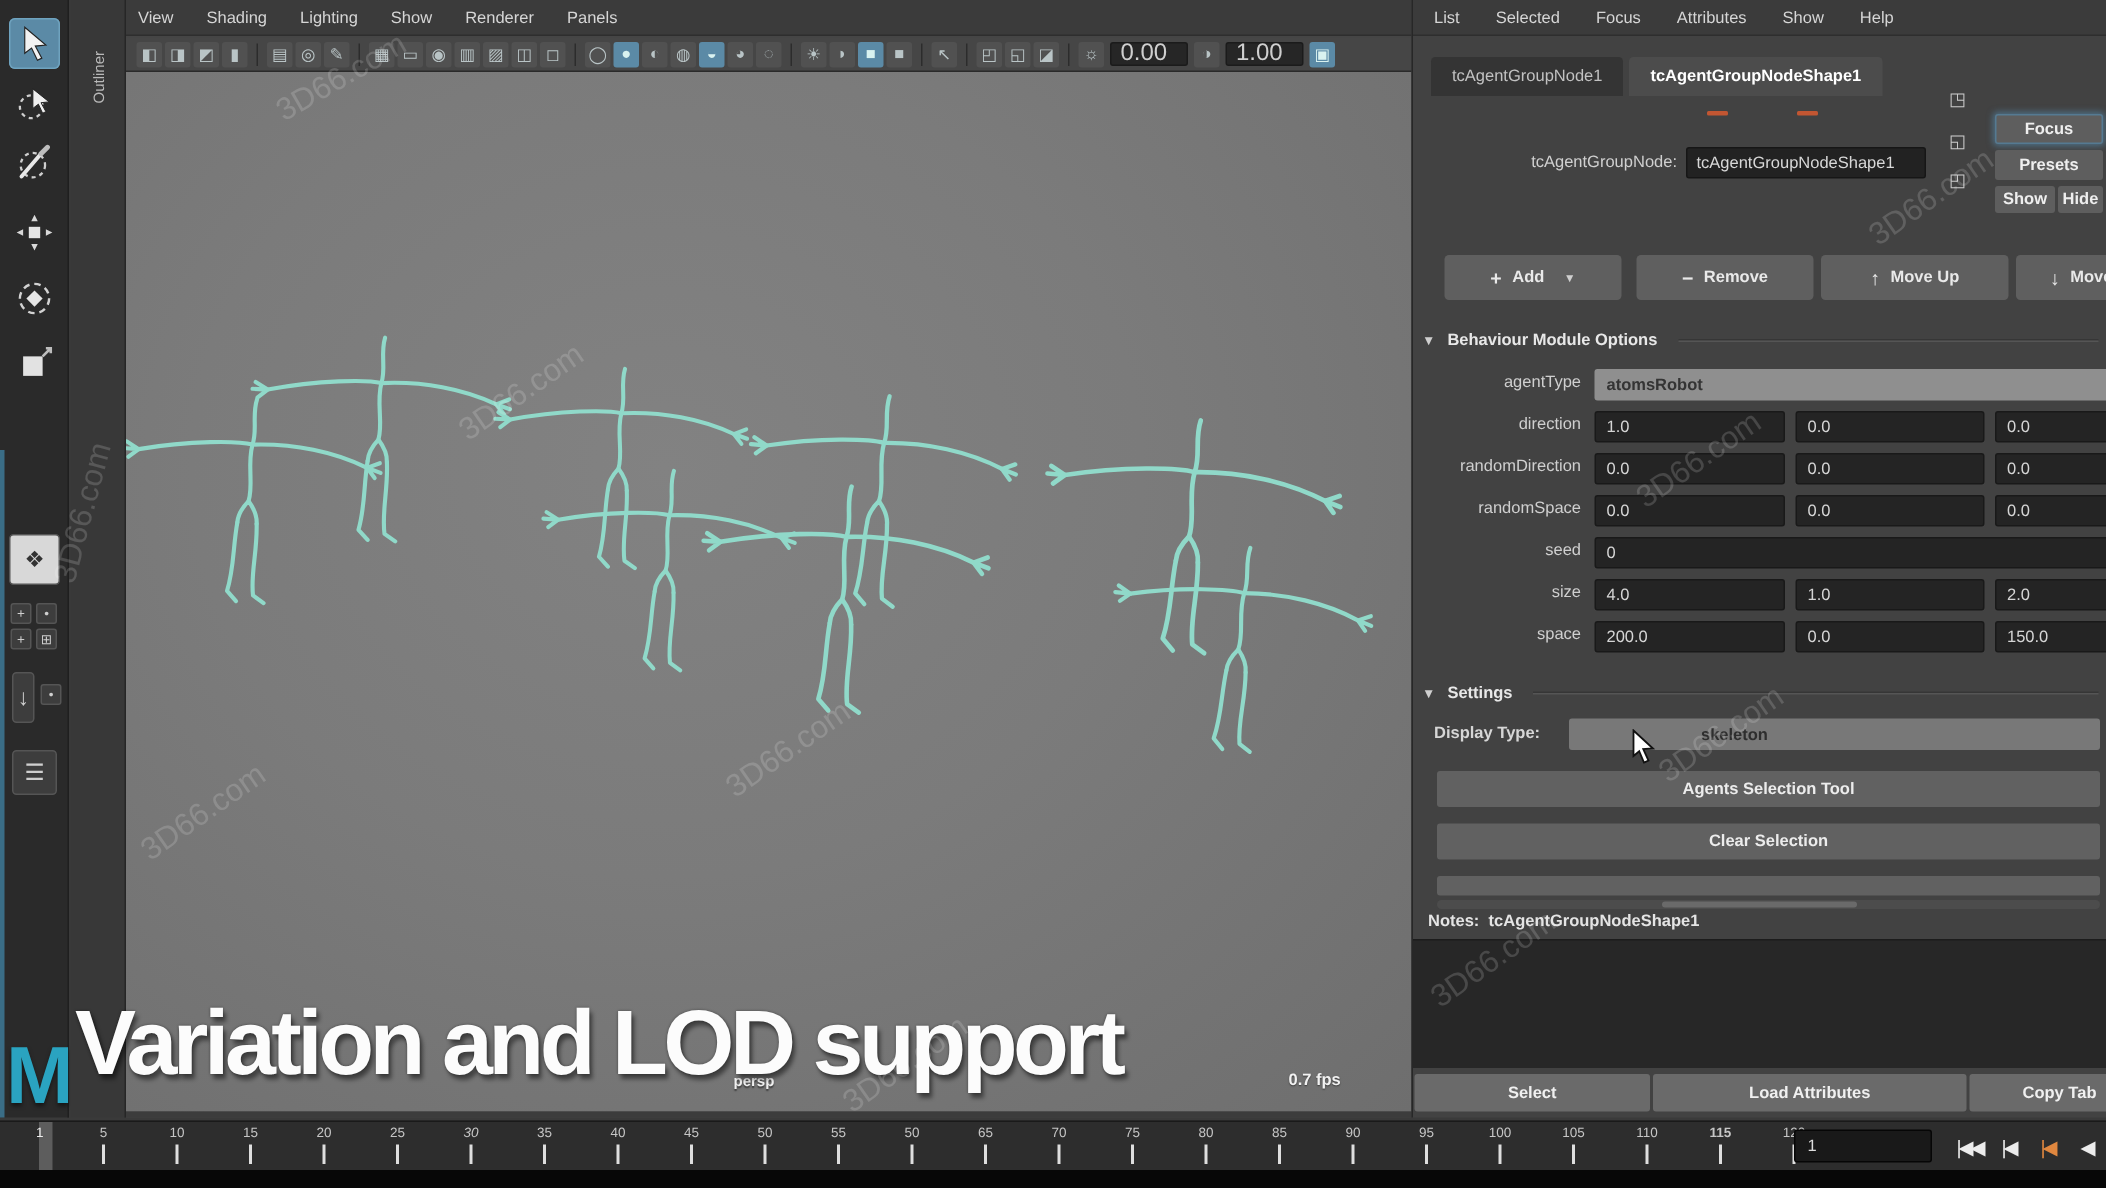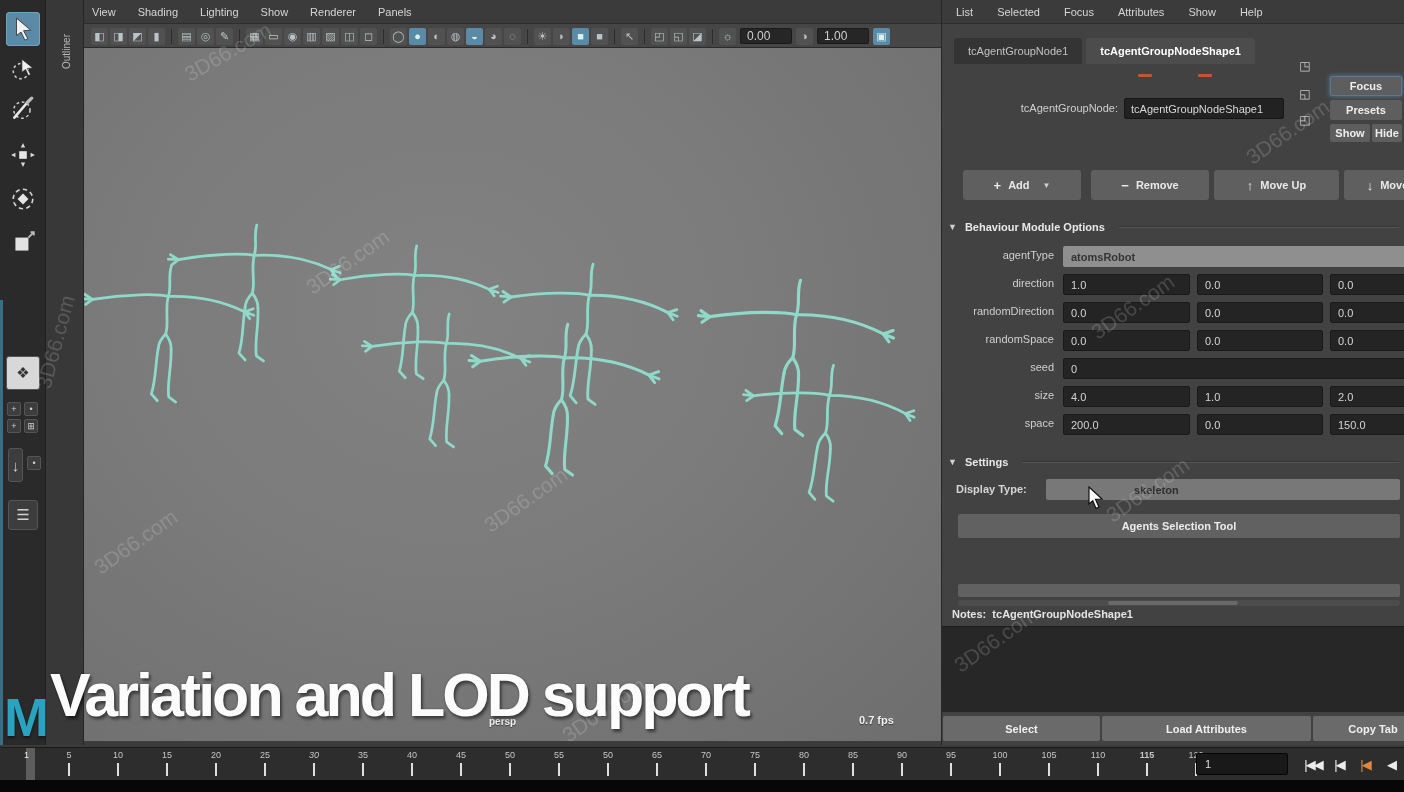--- a/index.html
+++ b/index.html
@@ -37,7 +37,7 @@
   .tb-icon.hl{background:#5b8aa6;color:#d9f2f0;}
   .tb-sep{width:1px;height:15px;background:#2c2c2c;margin:0 5px;}
   .tb-field{height:16px;min-width:52px;background:#262626;border:1px solid #1b1b1b;border-radius:2px;color:#cfcfcf;
-     font-size:12px;display:flex;align-items:center;padding-left:6px;margin:0 3px;}
+     font-size:16px;display:flex;align-items:center;padding-left:6px;margin:0 3px;}
   #vp-canvas{position:absolute;left:0;top:48px;width:857px;height:693px;
      background:radial-gradient(ellipse at 42% 38%, #828282 0%, #7b7b7b 45%, #6e6e6e 100%);overflow:hidden;}
   #persp-label{position:absolute;left:405px;top:668px;font-size:10px;font-weight:bold;color:#f0f0f0;text-shadow:0 1px 1px rgba(0,0,0,.5);}

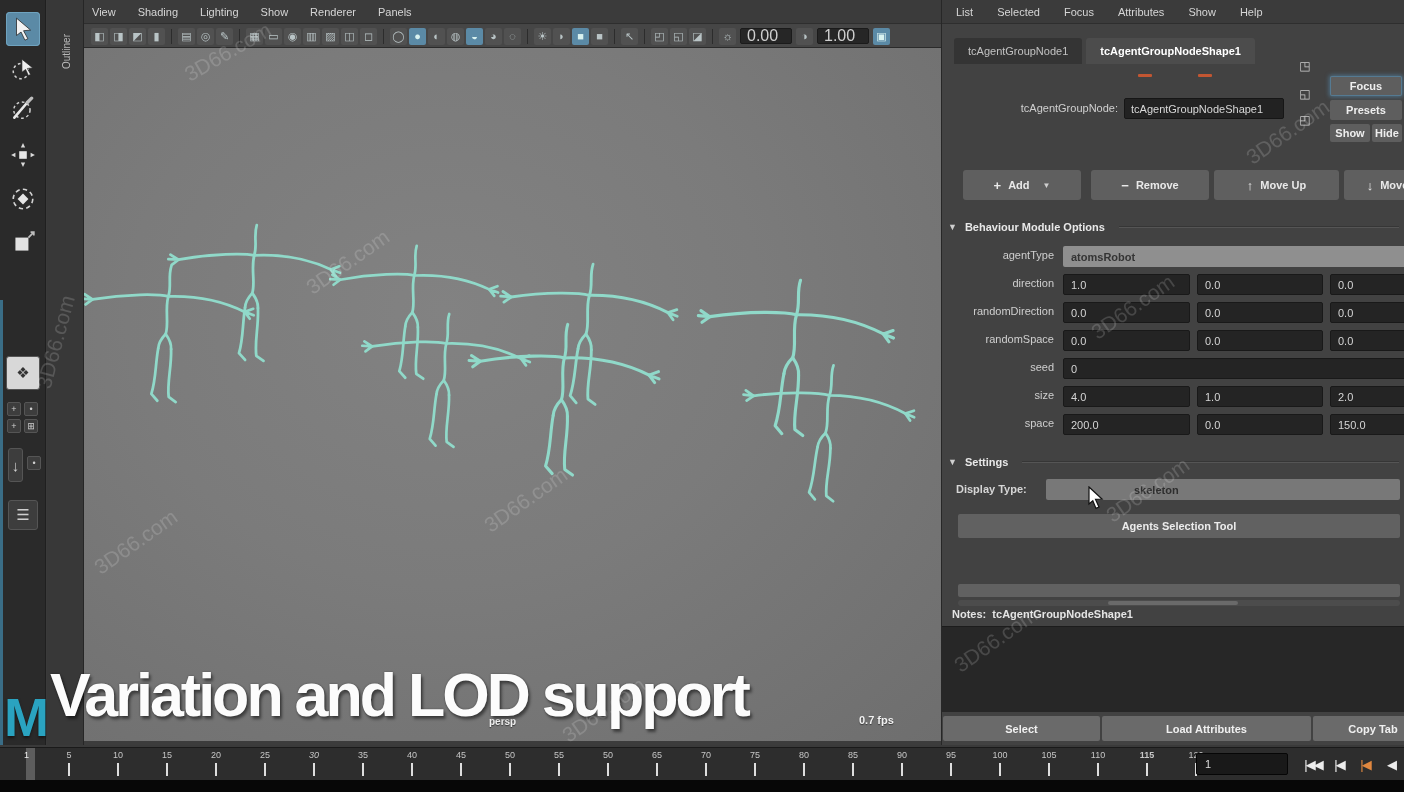--- a/index.html
+++ b/index.html
@@ -384,6 +384,9 @@
 
     <div class="big-btn" style="top:514px">
         <span>Agents Selection Tool</span>
+      </div>
+    <div class="big-btn" style="top:549px">
+        <span>Clear Selection</span>
       </div>
     <div class="big-btn" id="partial-btn"></div>
 

